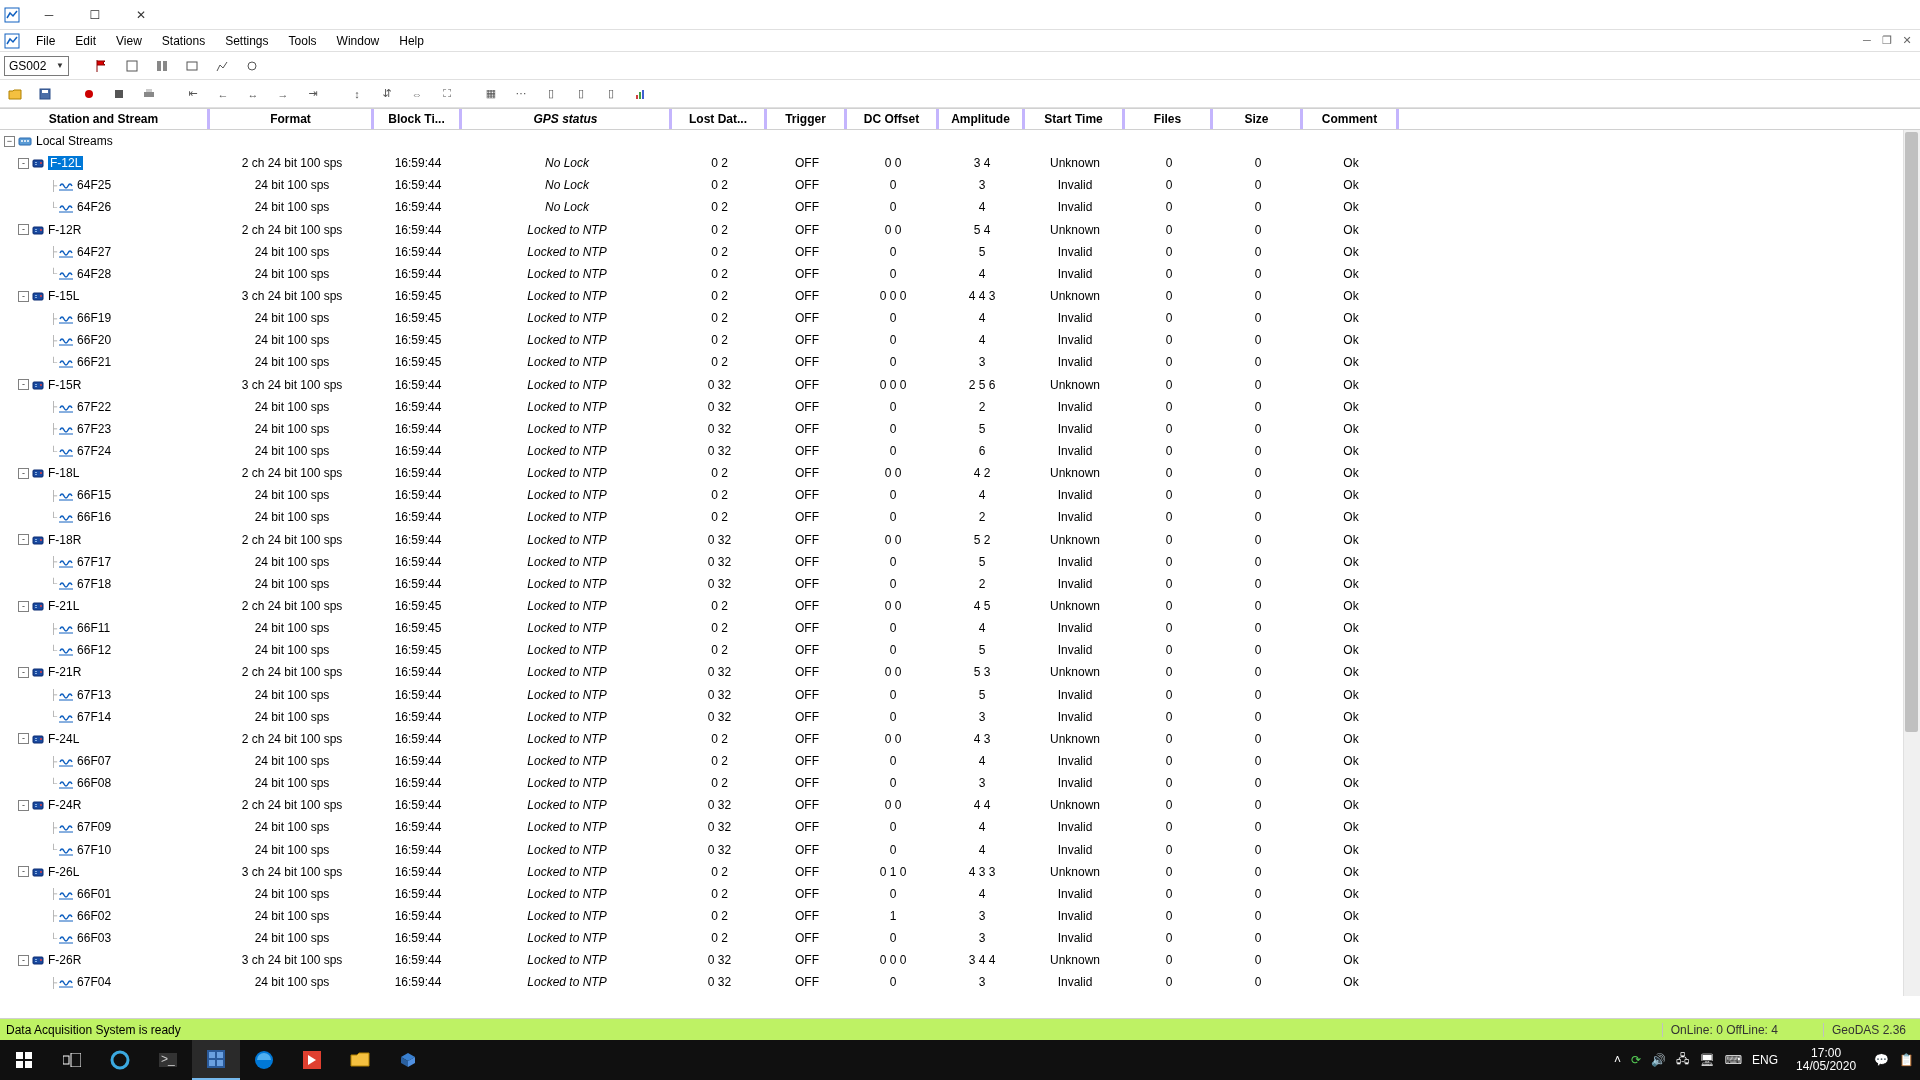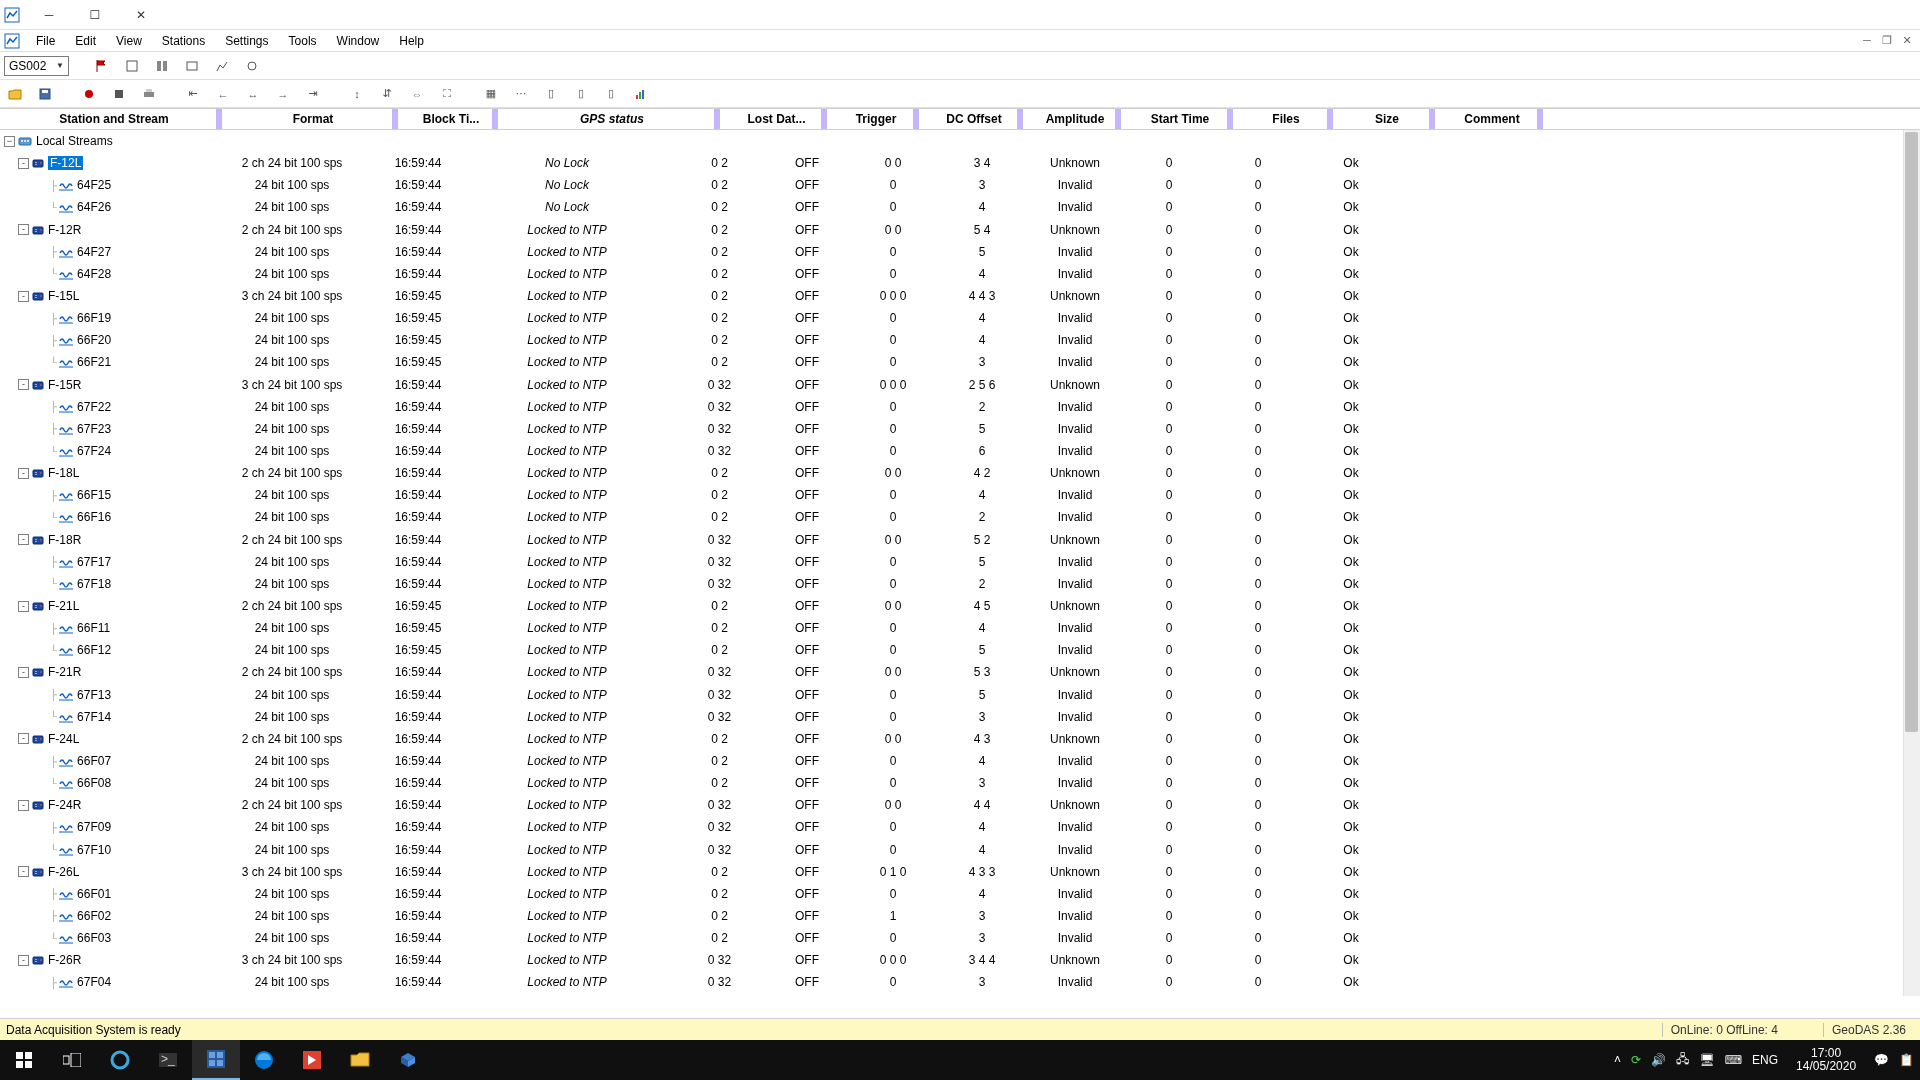--- a/index.html
+++ b/index.html
@@ -21,7 +21,7 @@
 .tool-btn svg { width: 14px; height: 14px; }
 .sep { width: 6px; }
 .col-headers { height: 22px; display: flex; align-items: stretch; border-bottom: 1px solid #d0d0d0; border-top: 1px solid #d0d0d0; background: #fff; }
-.col-headers .ch { border-right: 6px solid #c4b5fd; display: flex; align-items: center; justify-content: center; font-weight: bold; color: #000; padding: 0 12px; overflow: hidden; white-space: nowrap; margin-left: 12px; }
+.col-headers .ch { border-right: 3px solid #c4b5fd; display: flex; align-items: center; justify-content: center; font-weight: bold; color: #000; padding: 0 12px; overflow: hidden; white-space: nowrap; }
 .tree-area { height: 866px; overflow: hidden; position: relative; background: #fff; }
 .scroll-track { position: absolute; right: 0; top: 0; bottom: 0; width: 17px; background: #f0f0f0; border-left: 1px solid #e0e0e0; }
 .scroll-thumb { position: absolute; right: 2px; top: 2px; width: 13px; height: 600px; background: #c0c0c0; border-radius: 2px; }

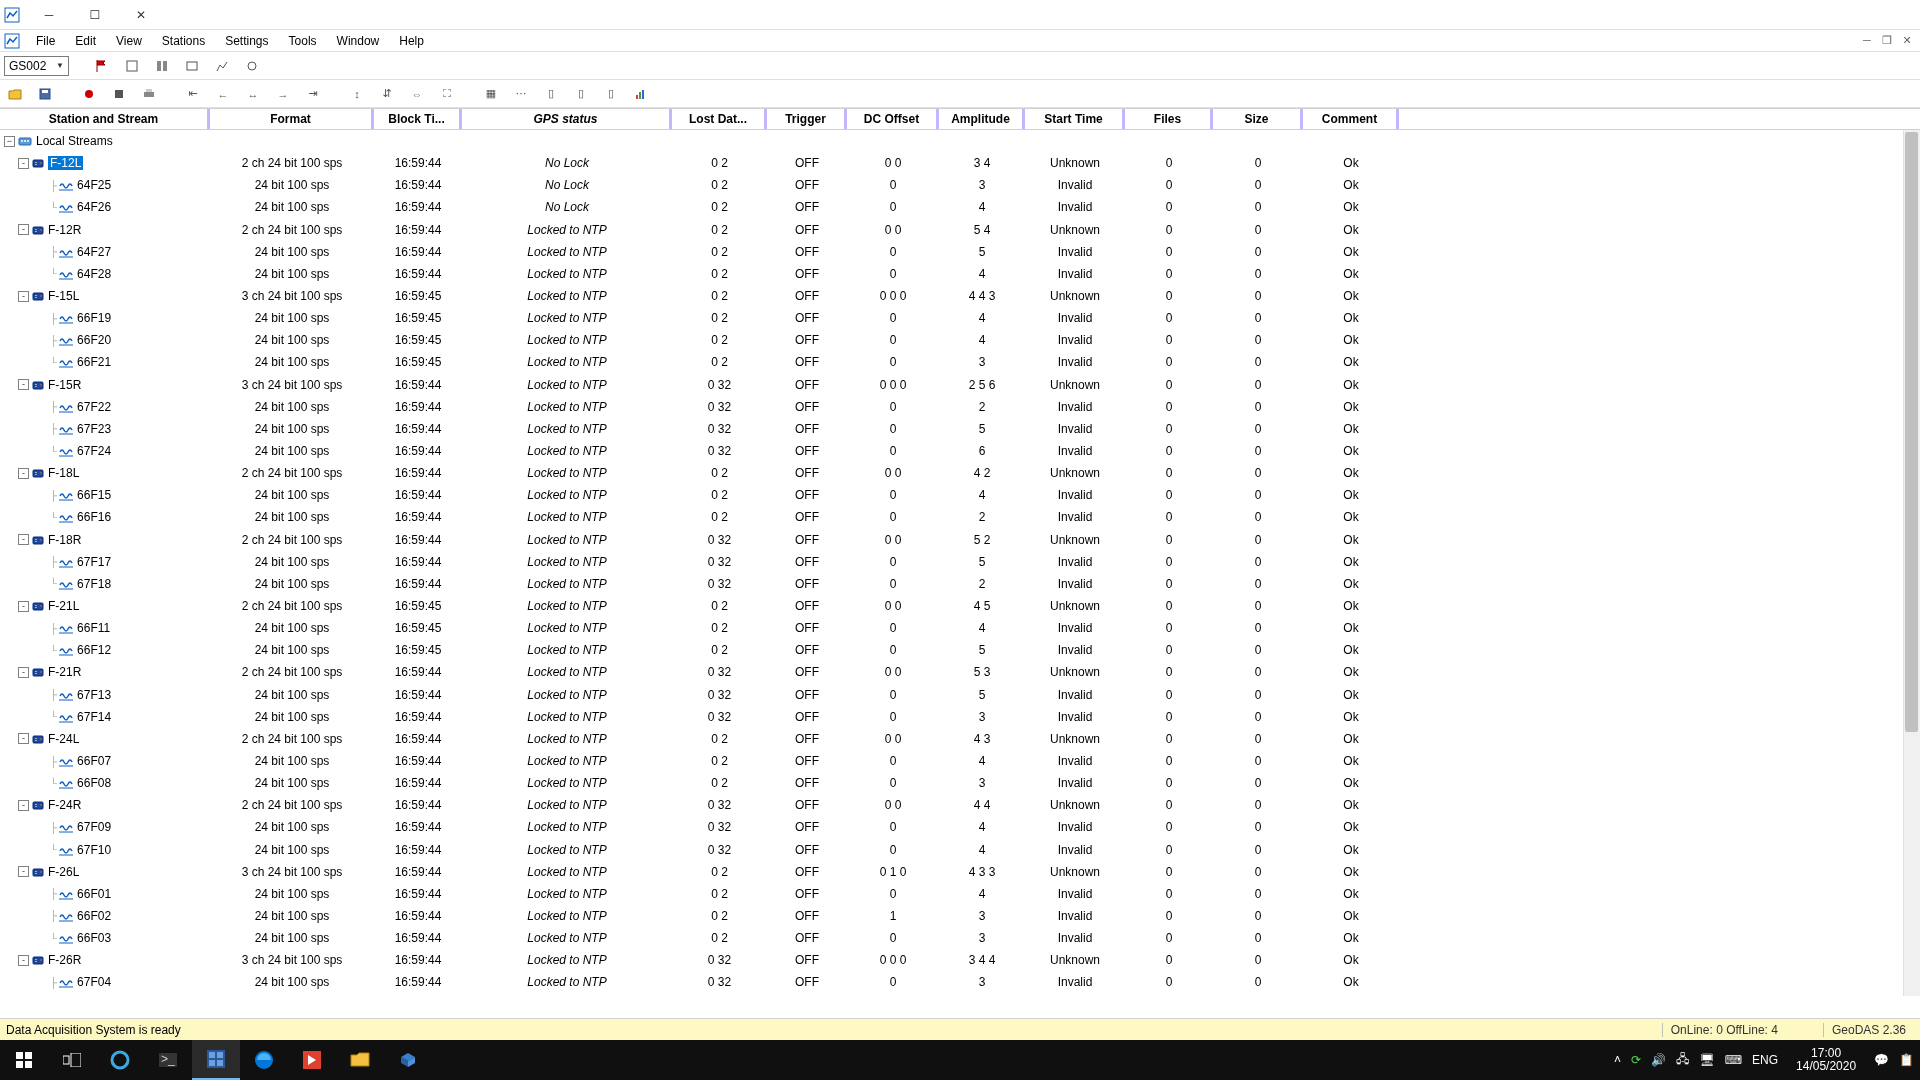--- a/index.html
+++ b/index.html
@@ -34,7 +34,7 @@
 .icon-stream { width: 14px; height: 10px; margin-right: 4px; }
 .sel { background: #0078d7; color: #fff; padding: 0 2px; }
 .tree-line { color: #a0a0a0; font-size: 10px; }
-.statusbar { position: absolute; left: 0; right: 0; bottom: 40px; height: 22px; border-top: 1px solid #d0d0d0; display: flex; align-items: center; padding: 0 6px; background: #fef9c3; }
+.statusbar { position: absolute; left: 0; right: 0; bottom: 40px; height: 22px; border-top: 1px solid #d0d0d0; display: flex; align-items: center; padding: 0 6px; background: #bef264; }
 .statusbar .sb-left { flex: 1; }
 .statusbar .sb-cell { border-left: 1px solid #c0c0c0; padding: 0 8px; color: #333; margin-left: 37px; }
 .taskbar { position: absolute; left: 0; right: 0; bottom: 0; height: 40px; background: #101010; display: flex; align-items: center; color: #fff; }

